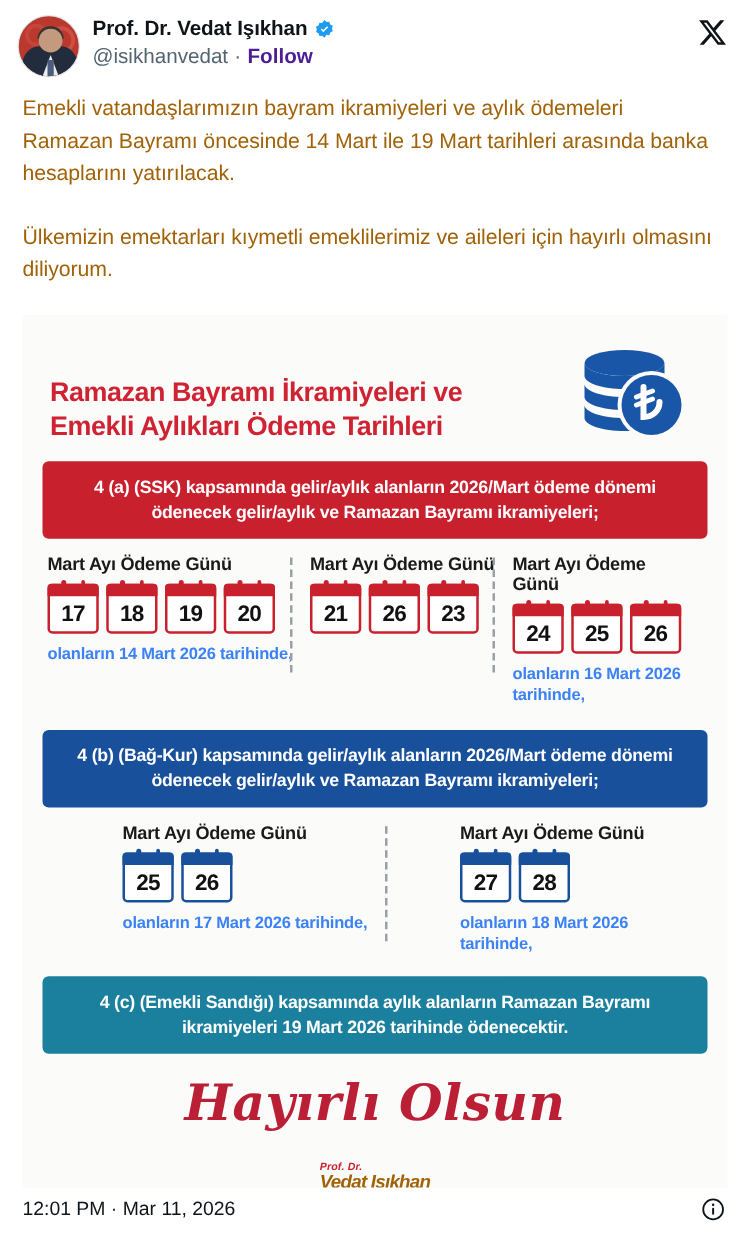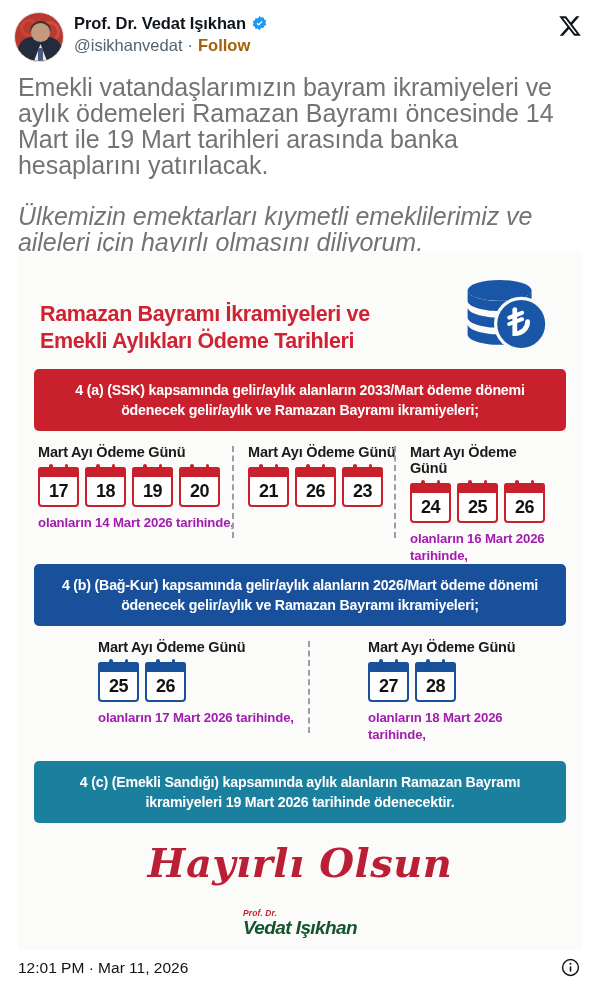--- a/index.html
+++ b/index.html
@@ -74,7 +74,7 @@
   }
   .handle { color: #536471; }
   .dot-sep { margin: 0 5px; color: #536471; }
-  .follow { color: #a16207; font-weight: bold; }
+  .follow { color: #4c1d95; font-weight: bold; }
 
   .x-logo {
     position: absolute; right: 18px; top: 14px;

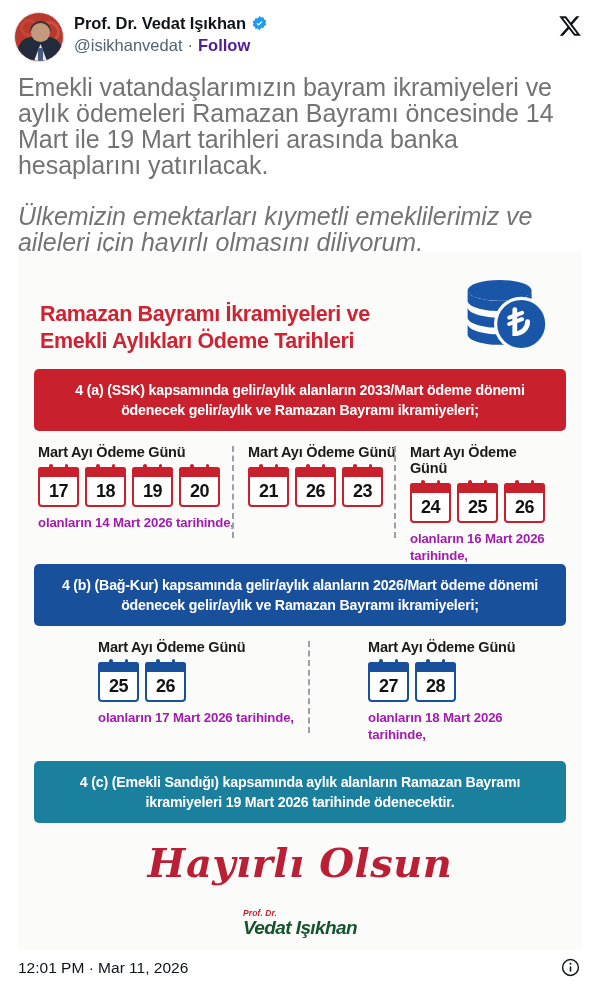--- a/index.html
+++ b/index.html
@@ -84,8 +84,8 @@
   
   .tw-text {
     padding: 12px 28px 0 18px;
-    font-size: 25px; line-height: 26px;
-    color: #737373; letter-spacing: -.05px;
+    font-size: 17px; line-height: 26px;
+    color: #a16207; letter-spacing: -.05px;
   }
   .tw-text p + p { margin-top: 25px; font-style: italic; }
 

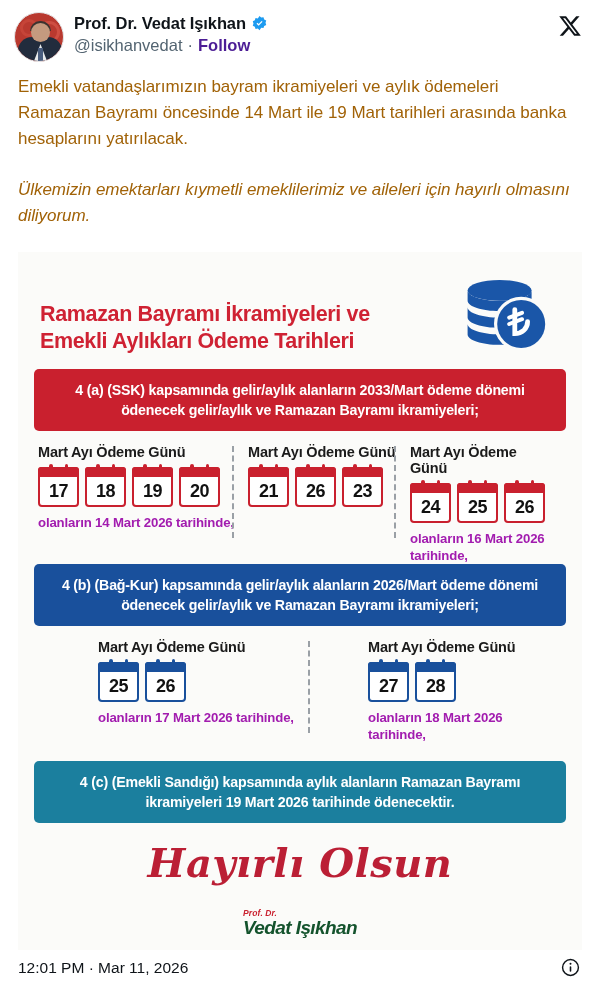--- a/index.html
+++ b/index.html
@@ -87,7 +87,7 @@
     font-size: 17px; line-height: 26px;
     color: #a16207; letter-spacing: -.05px;
   }
-  .tw-text p + p { margin-top: 25px; font-style: italic; }
+  .tw-text p + p { margin-top: 25px; }
 
   
   .infographic {

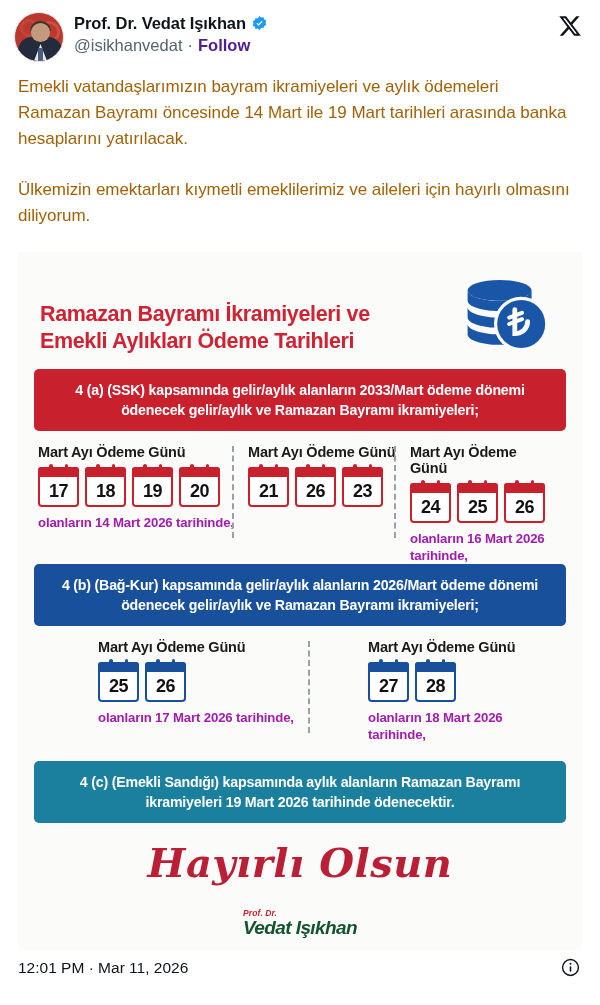--- a/index.html
+++ b/index.html
@@ -252,7 +252,7 @@
       </svg>
     </div>
 
-    <div class="band band-red">4 (a) (SSK) kapsamında gelir/aylık alanların 2033/Mart ödeme dönemi ödenecek gelir/aylık ve Ramazan Bayramı ikramiyeleri;</div>
+    <div class="band band-red">4 (a) (SSK) kapsamında gelir/aylık alanların 2026/Mart ödeme dönemi ödenecek gelir/aylık ve Ramazan Bayramı ikramiyeleri;</div>
 
     <div class="groups">
       <div class="group sep" style="width:196px;">

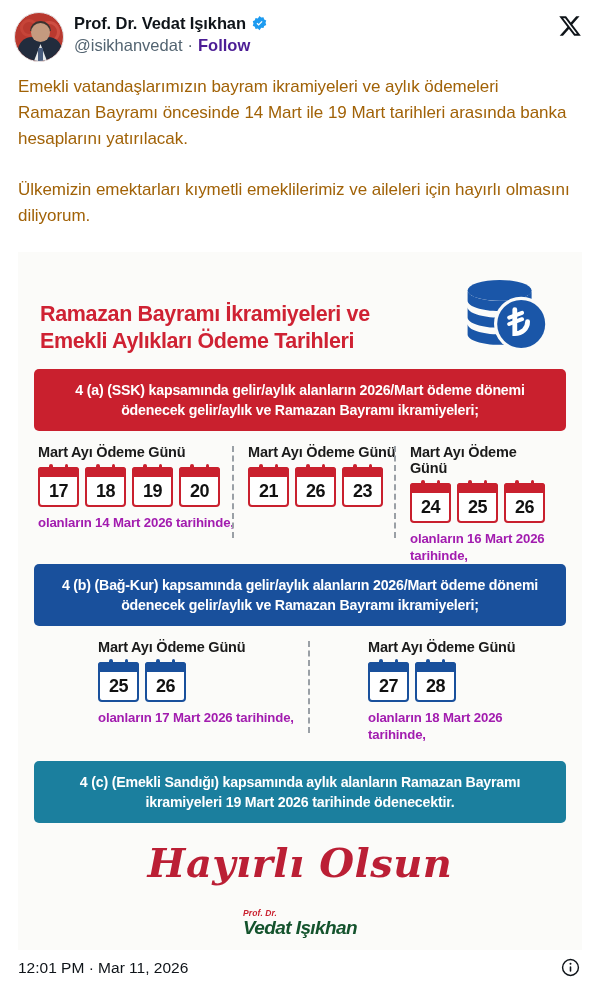--- a/index.html
+++ b/index.html
@@ -157,7 +157,7 @@
 
   .g-note {
     margin-top: 7px; font-weight: bold; font-size: 13.2px;
-    color: #a21caf; line-height: 17px; letter-spacing: -.15px;
+    color: #3b82f6; line-height: 17px; letter-spacing: -.15px;
   }
 
   .groups-b { display: flex; padding: 13px 18px 0 20px; }

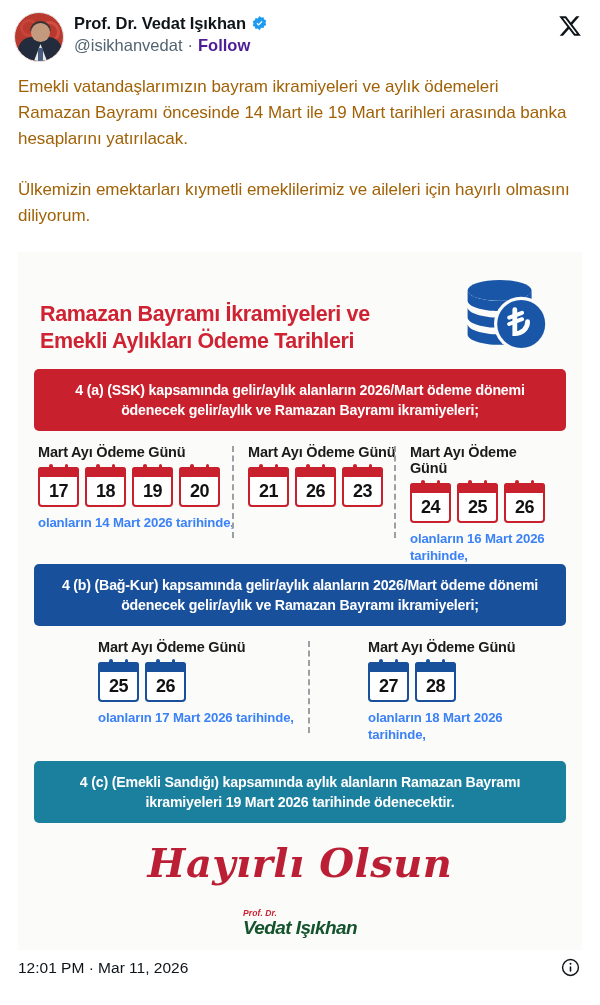--- a/index.html
+++ b/index.html
@@ -336,7 +336,7 @@
       </div>
     </div>
 
-    <div class="band band-blue" style="">4 (b) (Bağ-Kur) kapsamında gelir/aylık alanların 2026/Mart ödeme dönemi ödenecek gelir/aylık ve Ramazan Bayramı ikramiyeleri;</div>
+    <div class="band band-blue" style="margin-top:20px;">4 (b) (Bağ-Kur) kapsamında gelir/aylık alanların 2026/Mart ödeme dönemi ödenecek gelir/aylık ve Ramazan Bayramı ikramiyeleri;</div>
 
     <div class="groups-b">
       <div class="group sep" style="width:272px; padding-left:60px;">

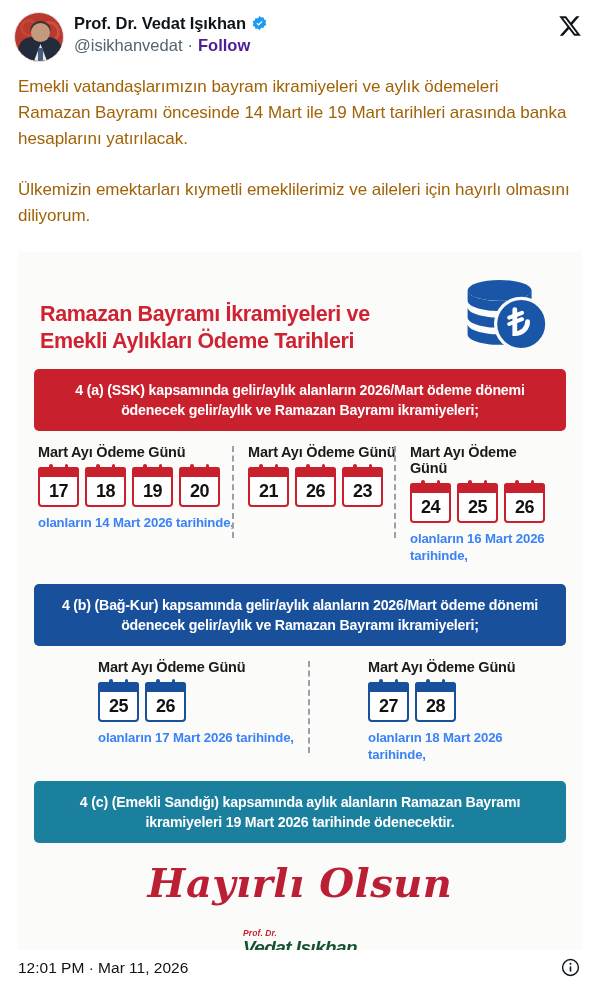--- a/index.html
+++ b/index.html
@@ -179,8 +179,8 @@
     font-style: italic; letter-spacing: .1px;
   }
   .sig-name {
-    font-size: 19px; font-weight: bold; font-style: italic;
-    color: #14532d; letter-spacing: -.6px; line-height: 1.05;
+    font-size: 15px; font-weight: bold; font-style: italic;
+    color: #a16207; letter-spacing: -.6px; line-height: 1.05;
   }
 
   

